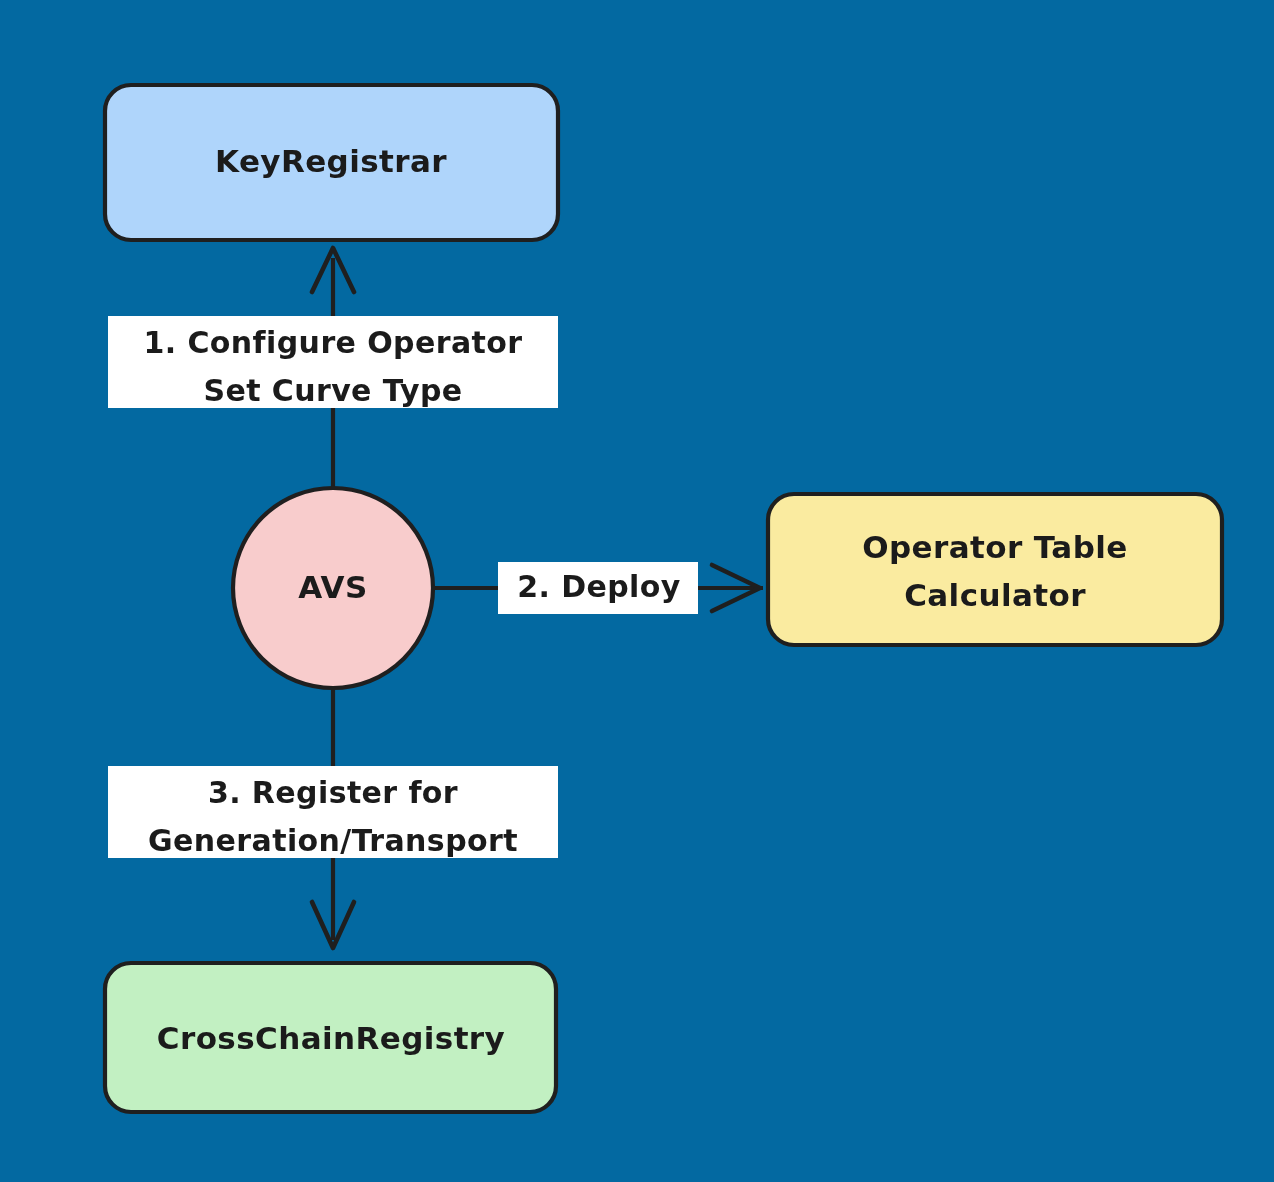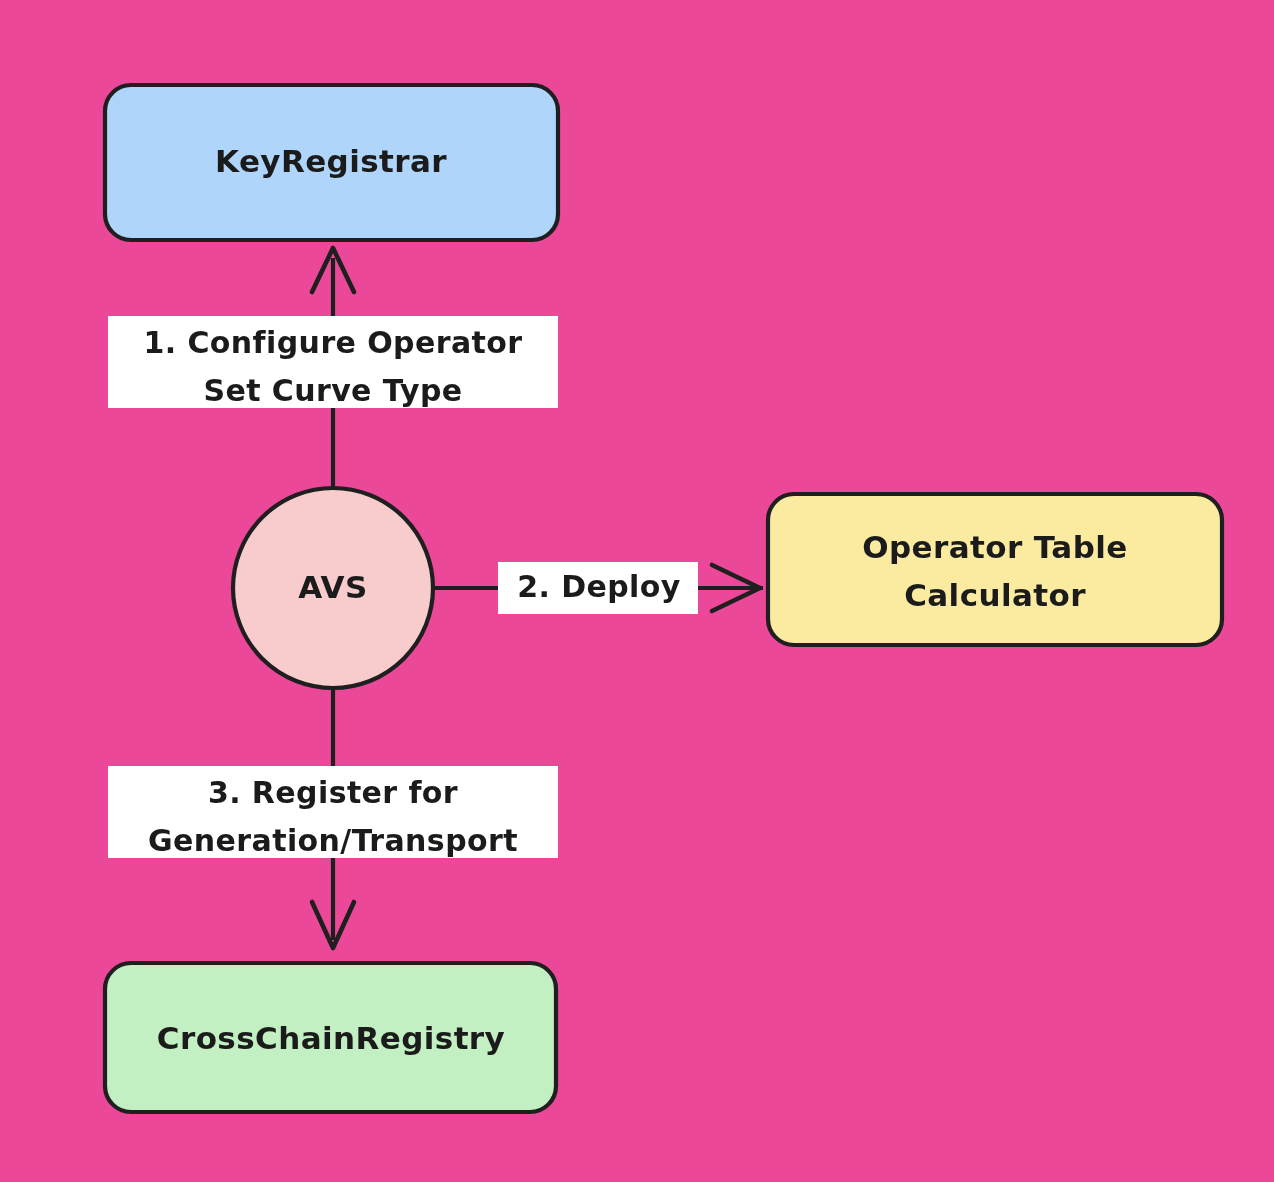--- a/index.html
+++ b/index.html
@@ -17,7 +17,7 @@
     position: relative;
     width: 1274px;
     height: 1182px;
-    background: #ec4899;
+    background: #0369a1;
   }
   svg.flow {
     position: absolute;

